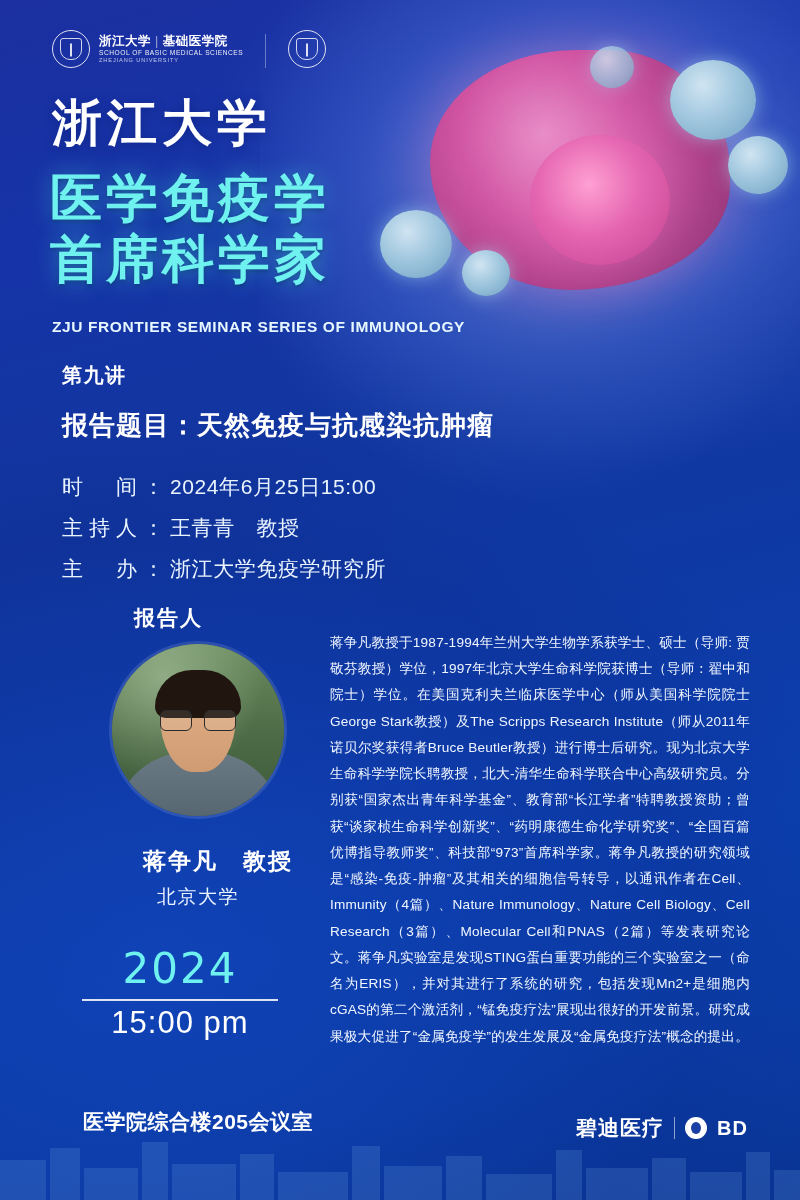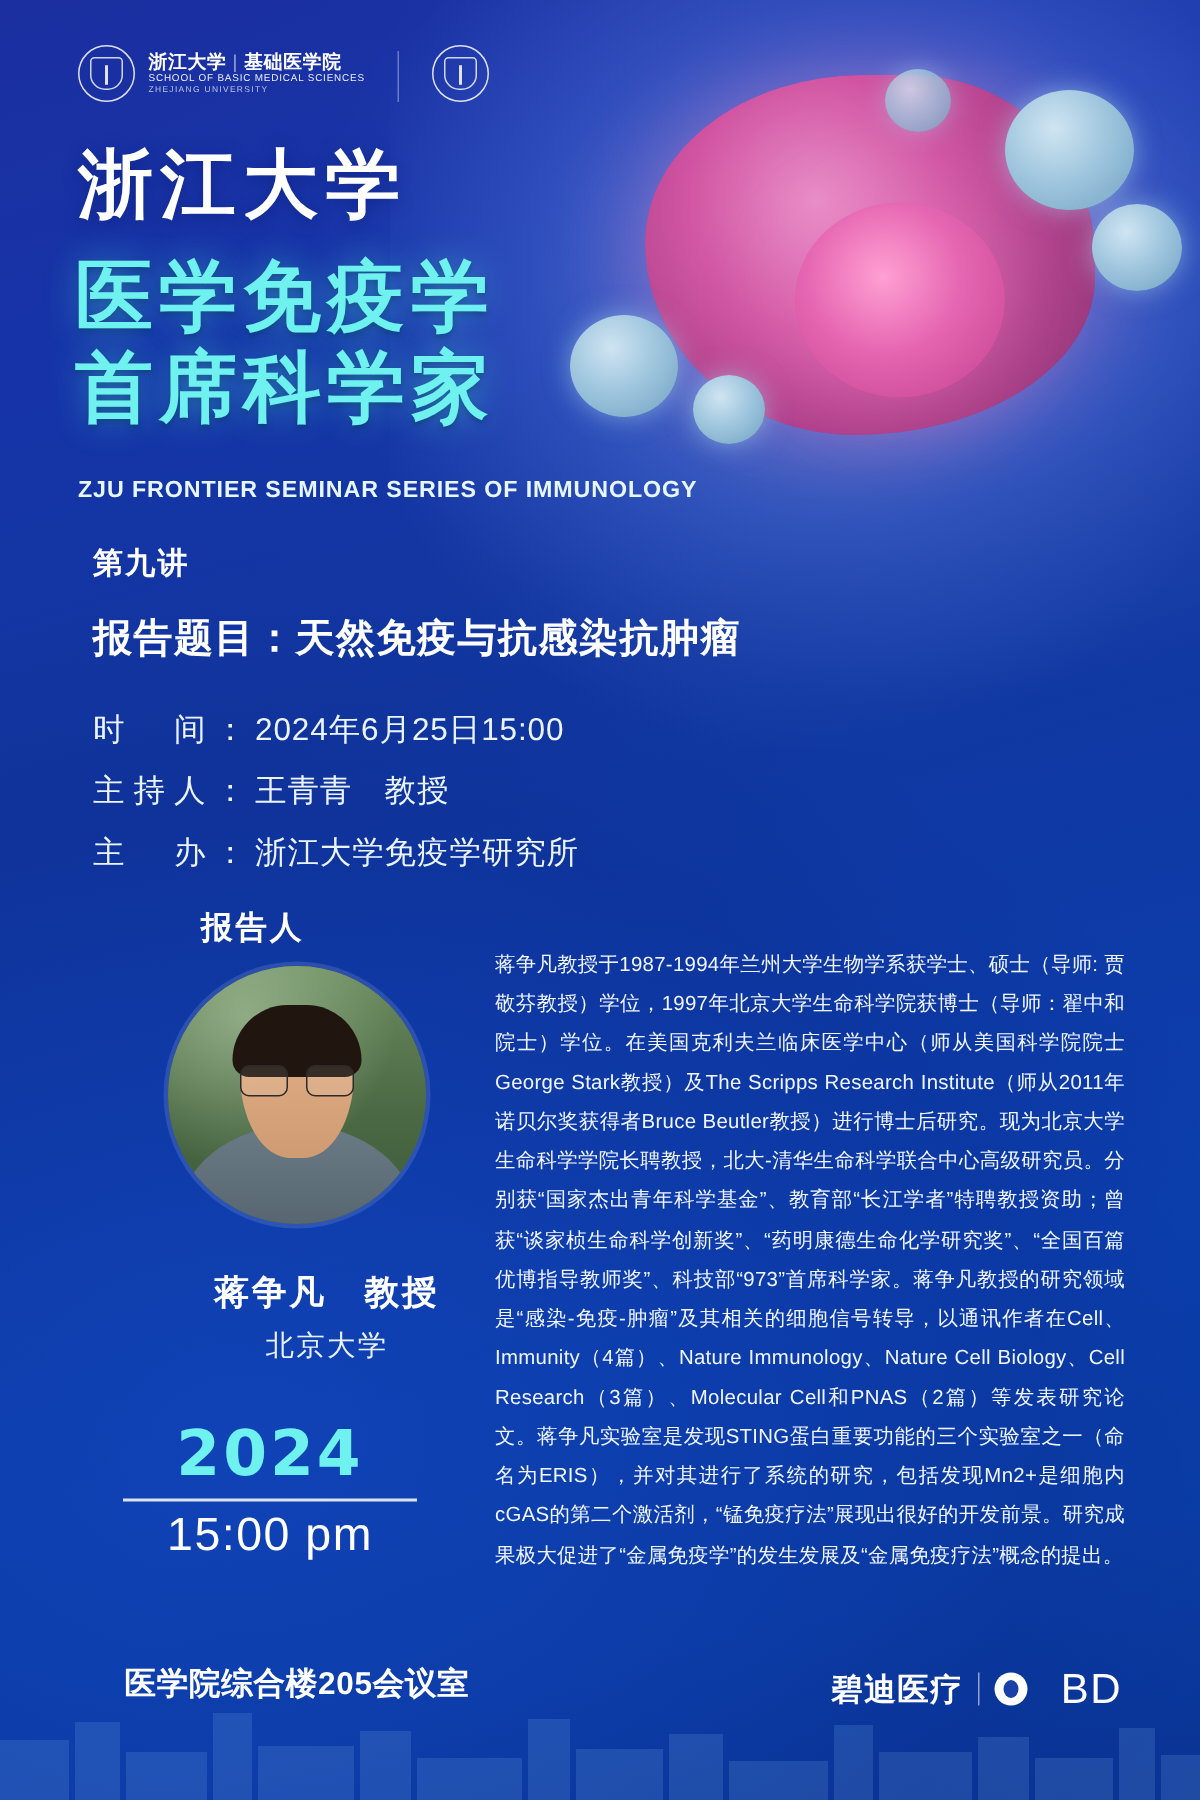--- a/index.html
+++ b/index.html
@@ -246,7 +246,6 @@
     font-size: 19px;
     letter-spacing: 1.5px;
     color: #e7f1ff;
-    padding-left: 20px;
   }
   
   .date-block {

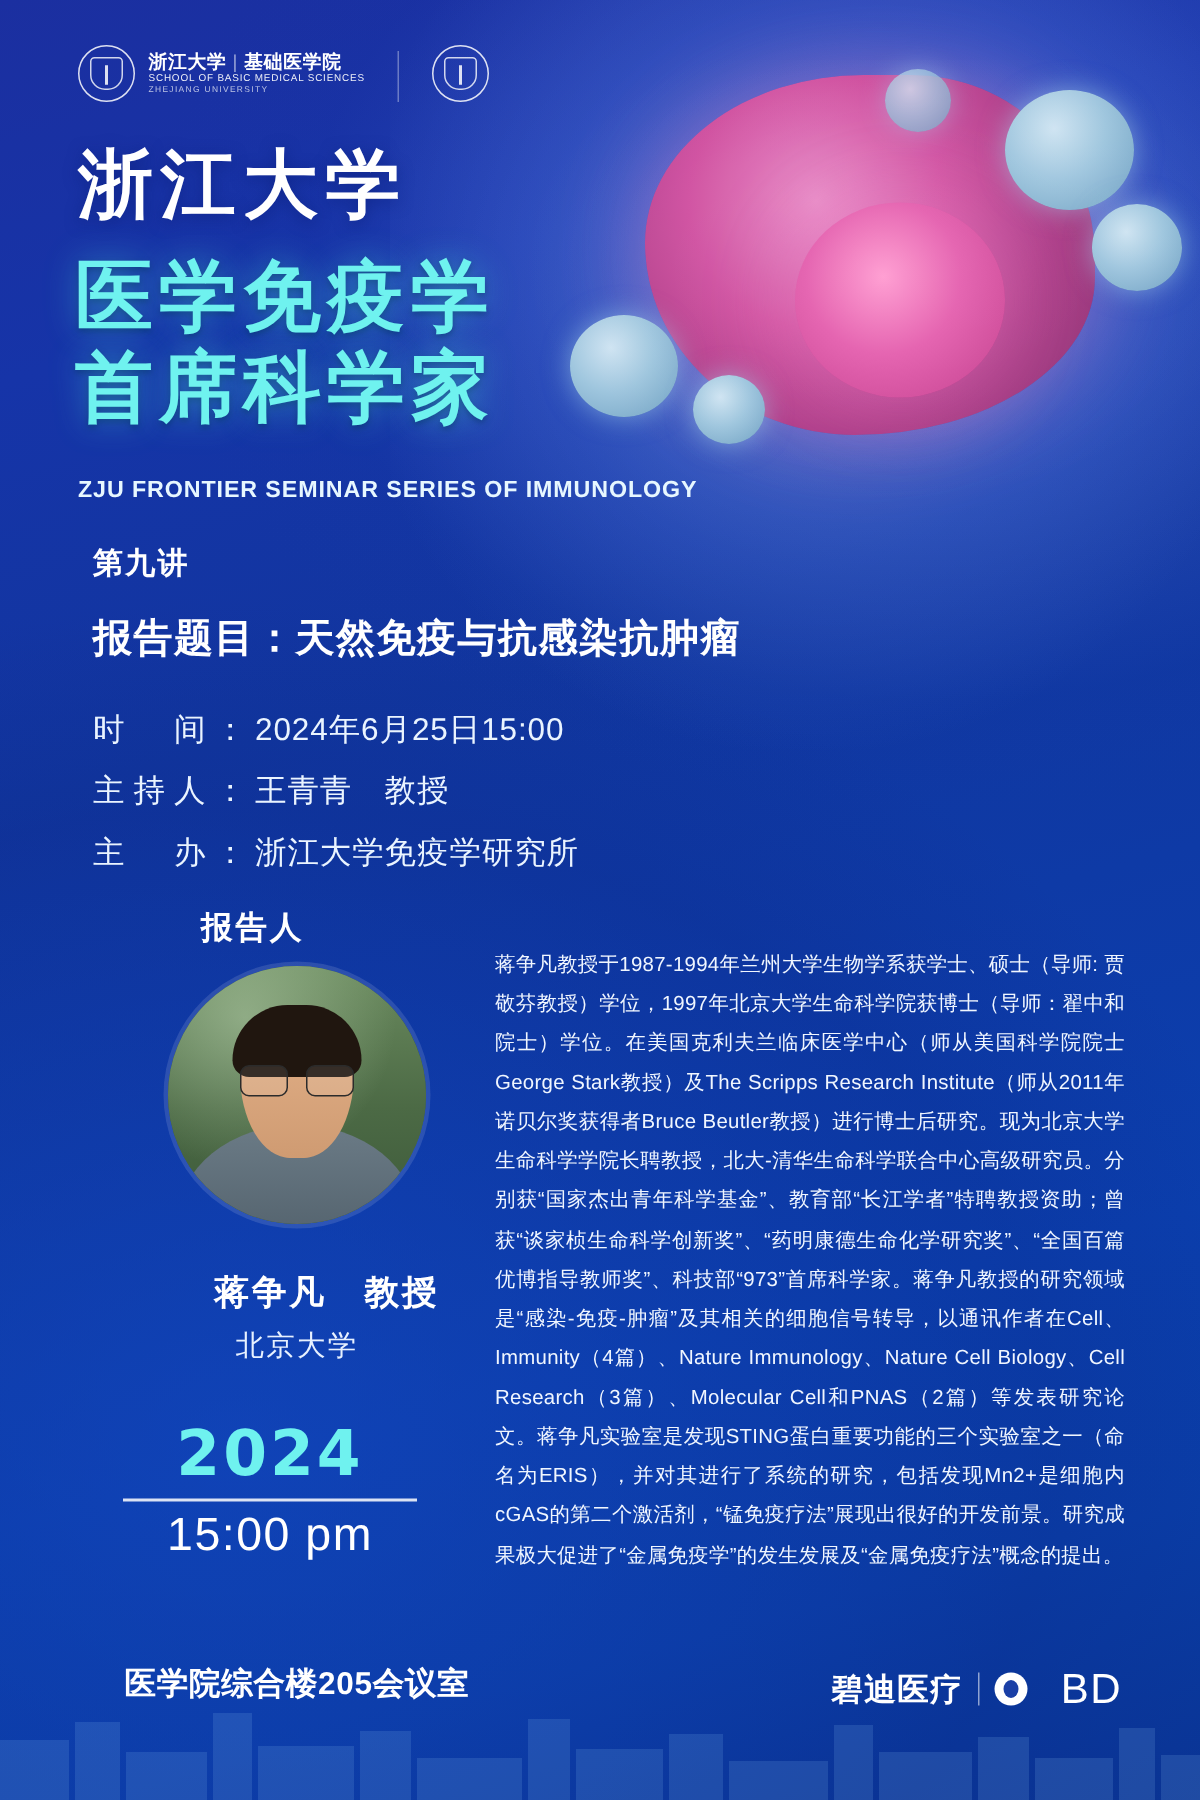--- a/index.html
+++ b/index.html
@@ -255,7 +255,7 @@
   }
   .d-year {
     font-size: 42px;
-    font-weight: bold;
+    font-weight: normal;
     letter-spacing: 2px;
     color: #6ff2ef;
     font-family: "DejaVu Sans", sans-serif;

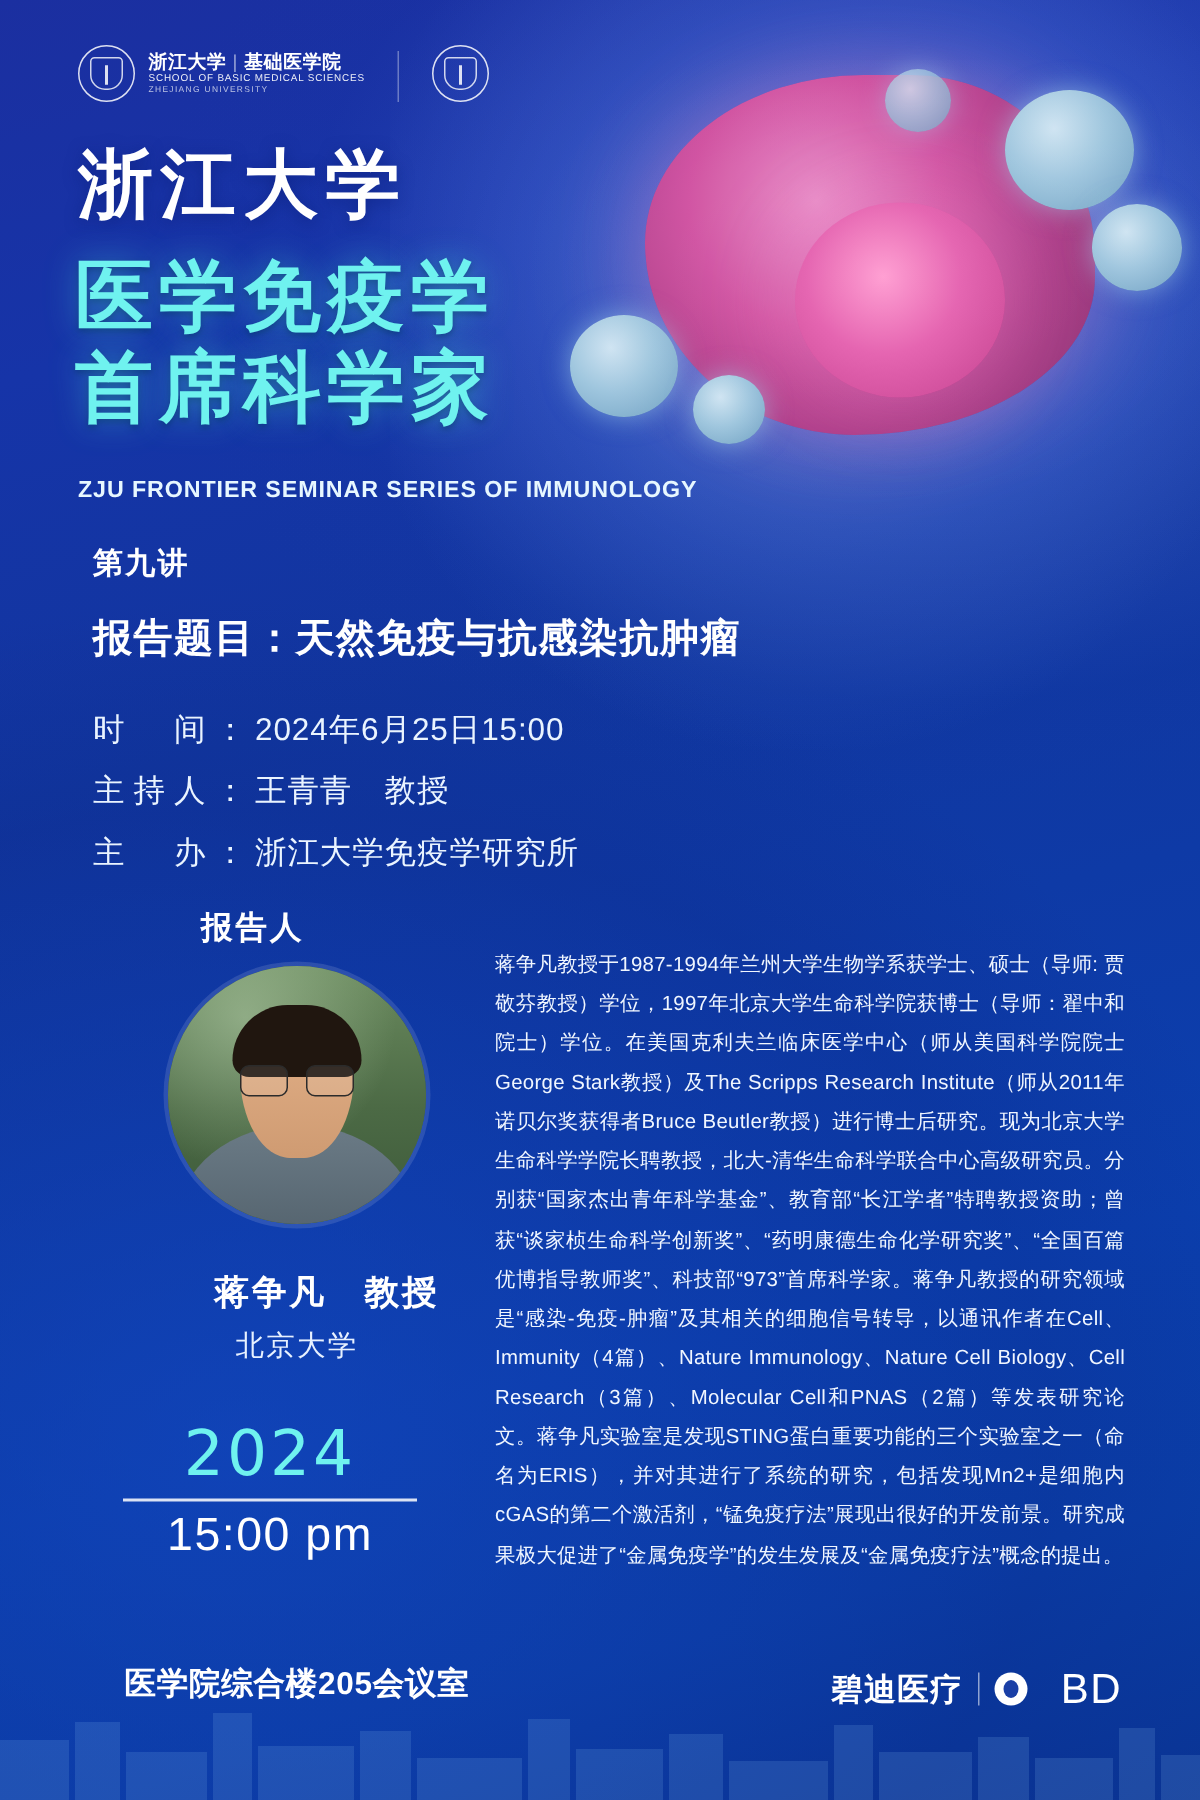--- a/index.html
+++ b/index.html
@@ -323,7 +323,7 @@
     border-radius: 50% 50% 50% 50%;
     background: #1a3fa6;
   }
-  .sp-bd { font-size: 28px; font-weight: normal; letter-spacing: 1px; margin-left: 12px; }
+  .sp-bd { font-size: 20px; font-weight: bold; letter-spacing: 1px; }
   
   .skyline {
     position: absolute;

